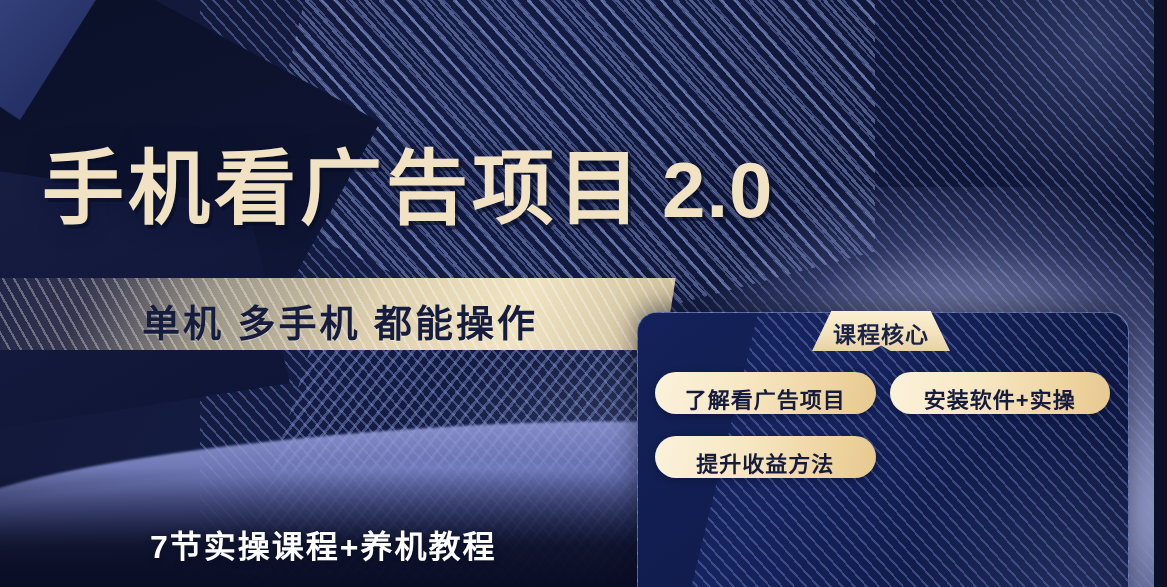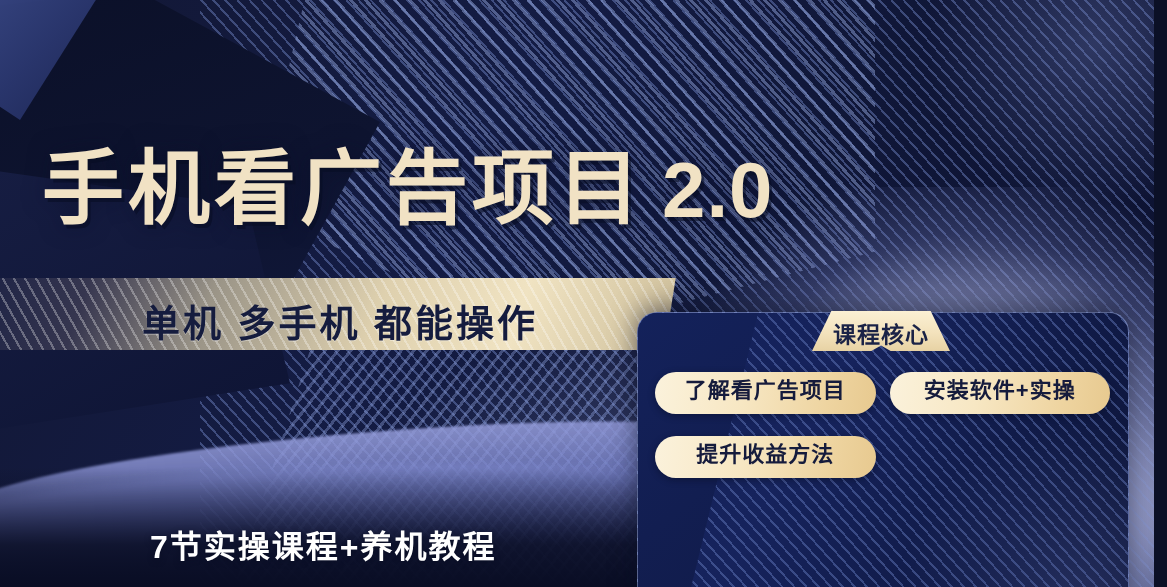--- a/index.html
+++ b/index.html
@@ -290,7 +290,7 @@
     border-radius: 21px;
     background: linear-gradient(100deg, #fbf2dc 0%, #f7e7c3 40%, #eed4a0 78%, #e7c98f 100%);
     display: flex;
-    align-items: flex-start;
+    align-items: flex-end;
     justify-content: center;
     font-size: 22px;
     font-weight: 700;

